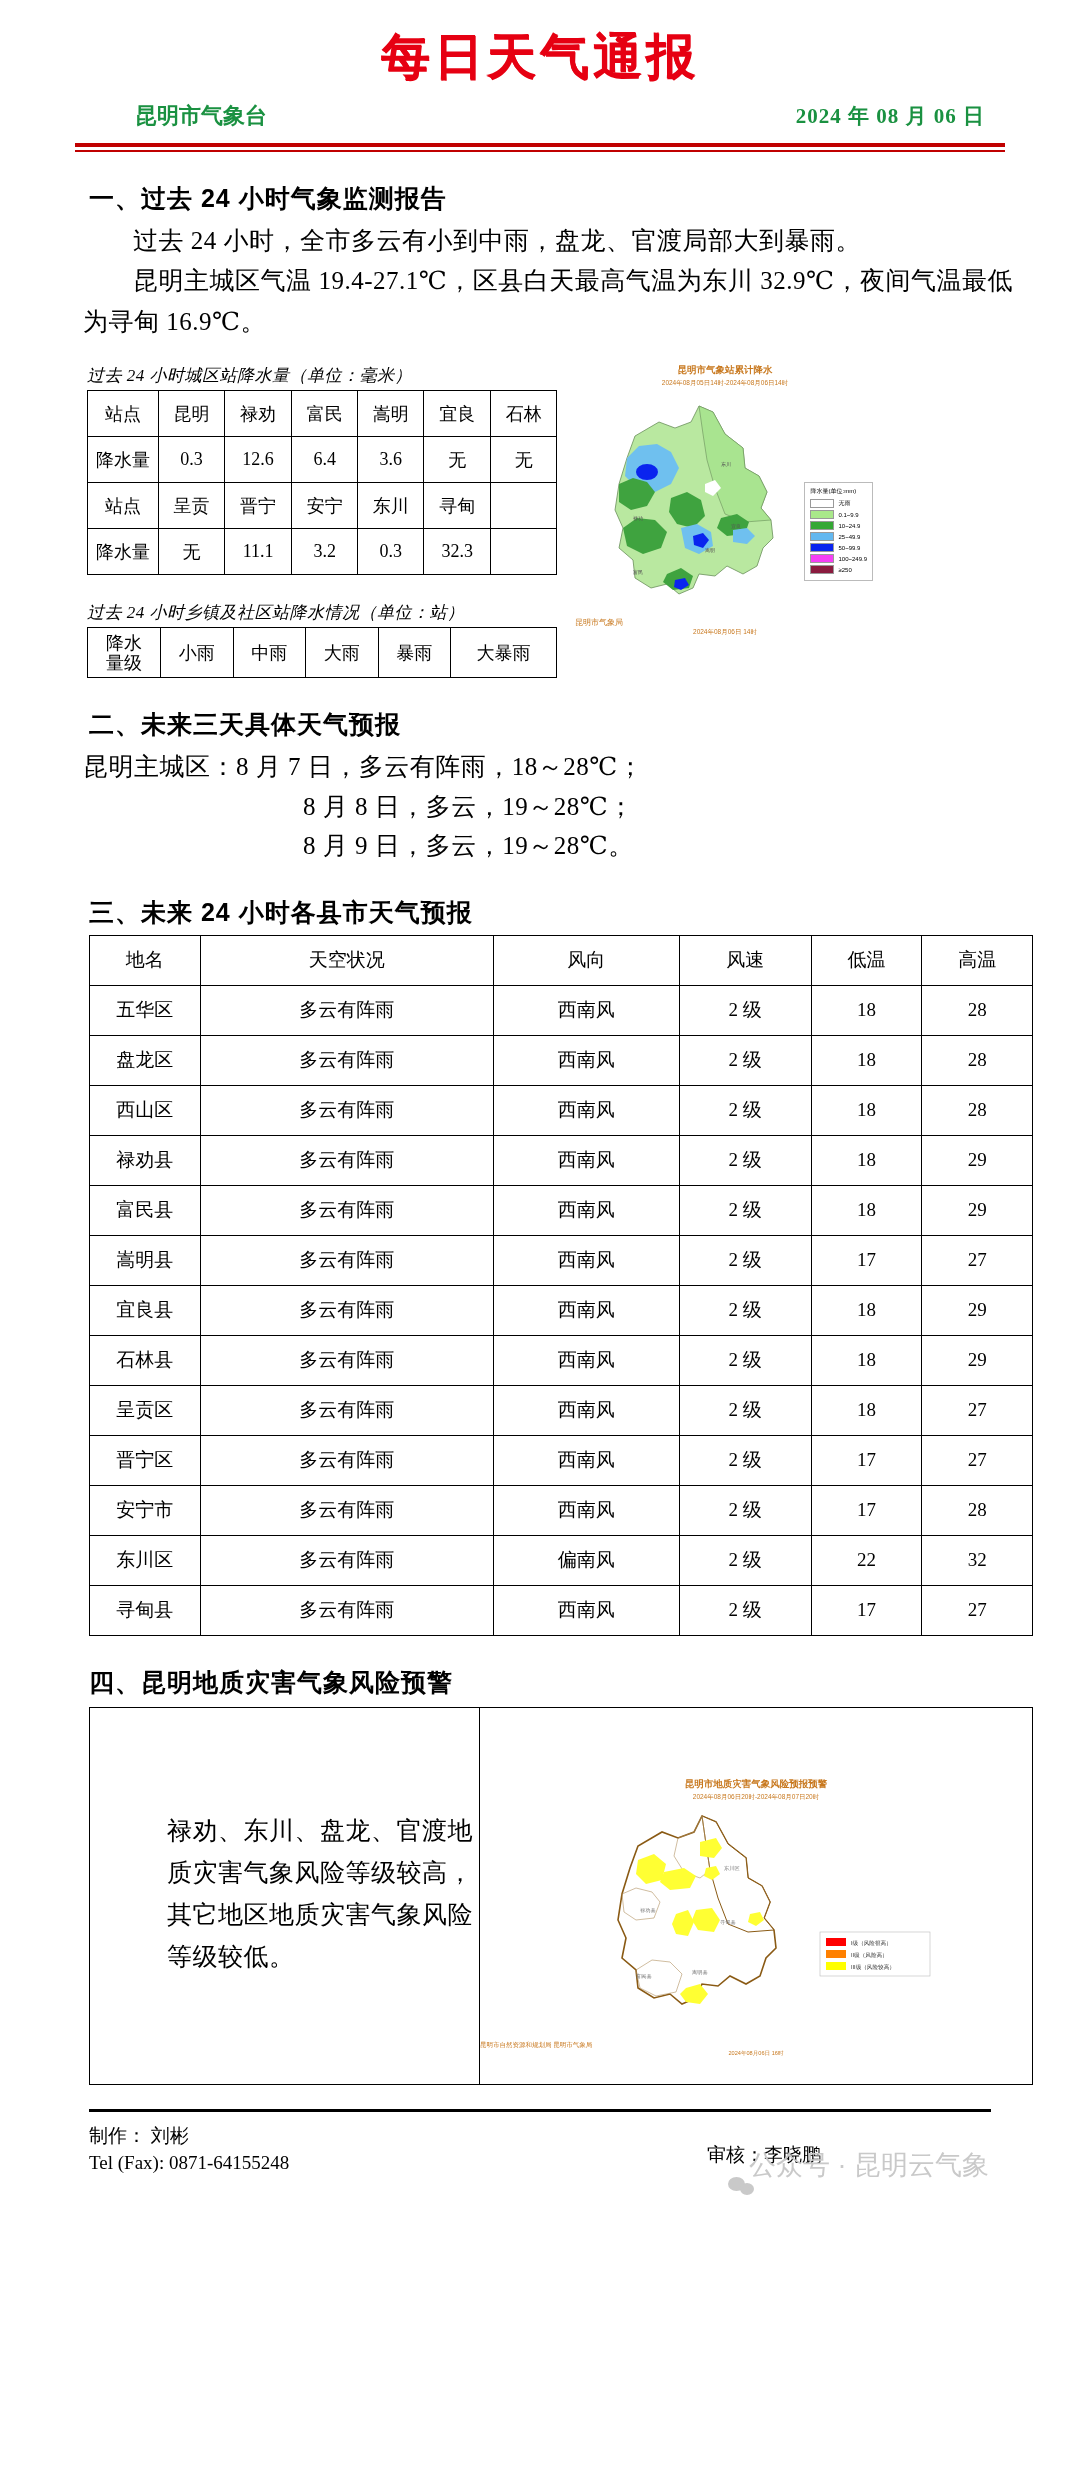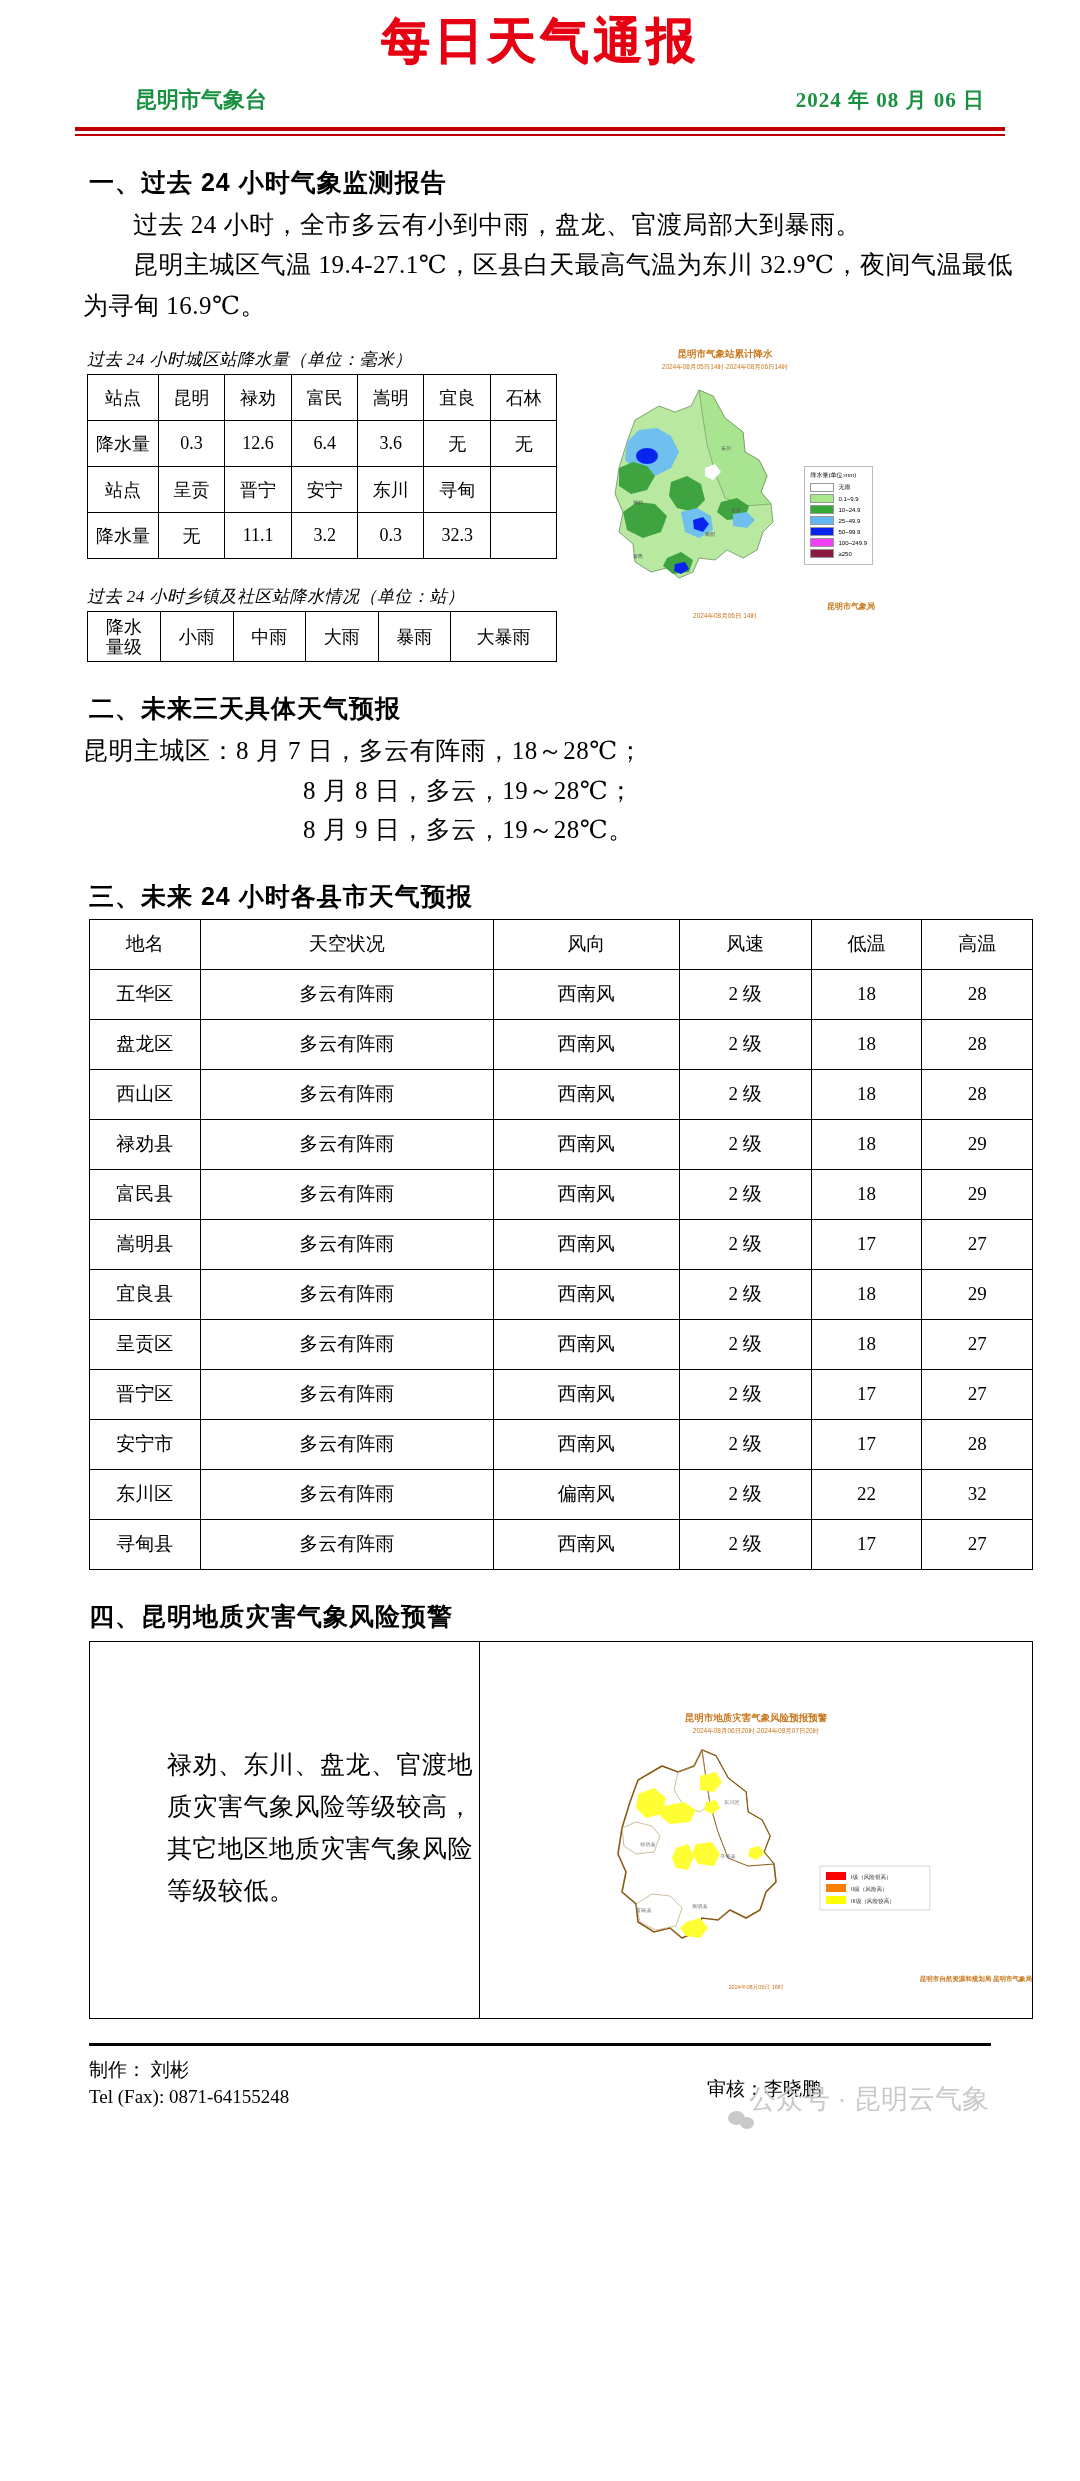--- a/index.html
+++ b/index.html
@@ -8,7 +8,7 @@
     font-family:"Liberation Serif","DejaVu Serif",serif;
     color:#000;overflow:hidden;
   }
-  .page{position:relative;width:1080px;height:2238px;box-sizing:border-box;padding:0 55px;}
+  .page{position:relative;width:1080px;height:2238px;box-sizing:border-box;padding:16px 55px;}
 
   
   .masthead{padding-top:10px;}

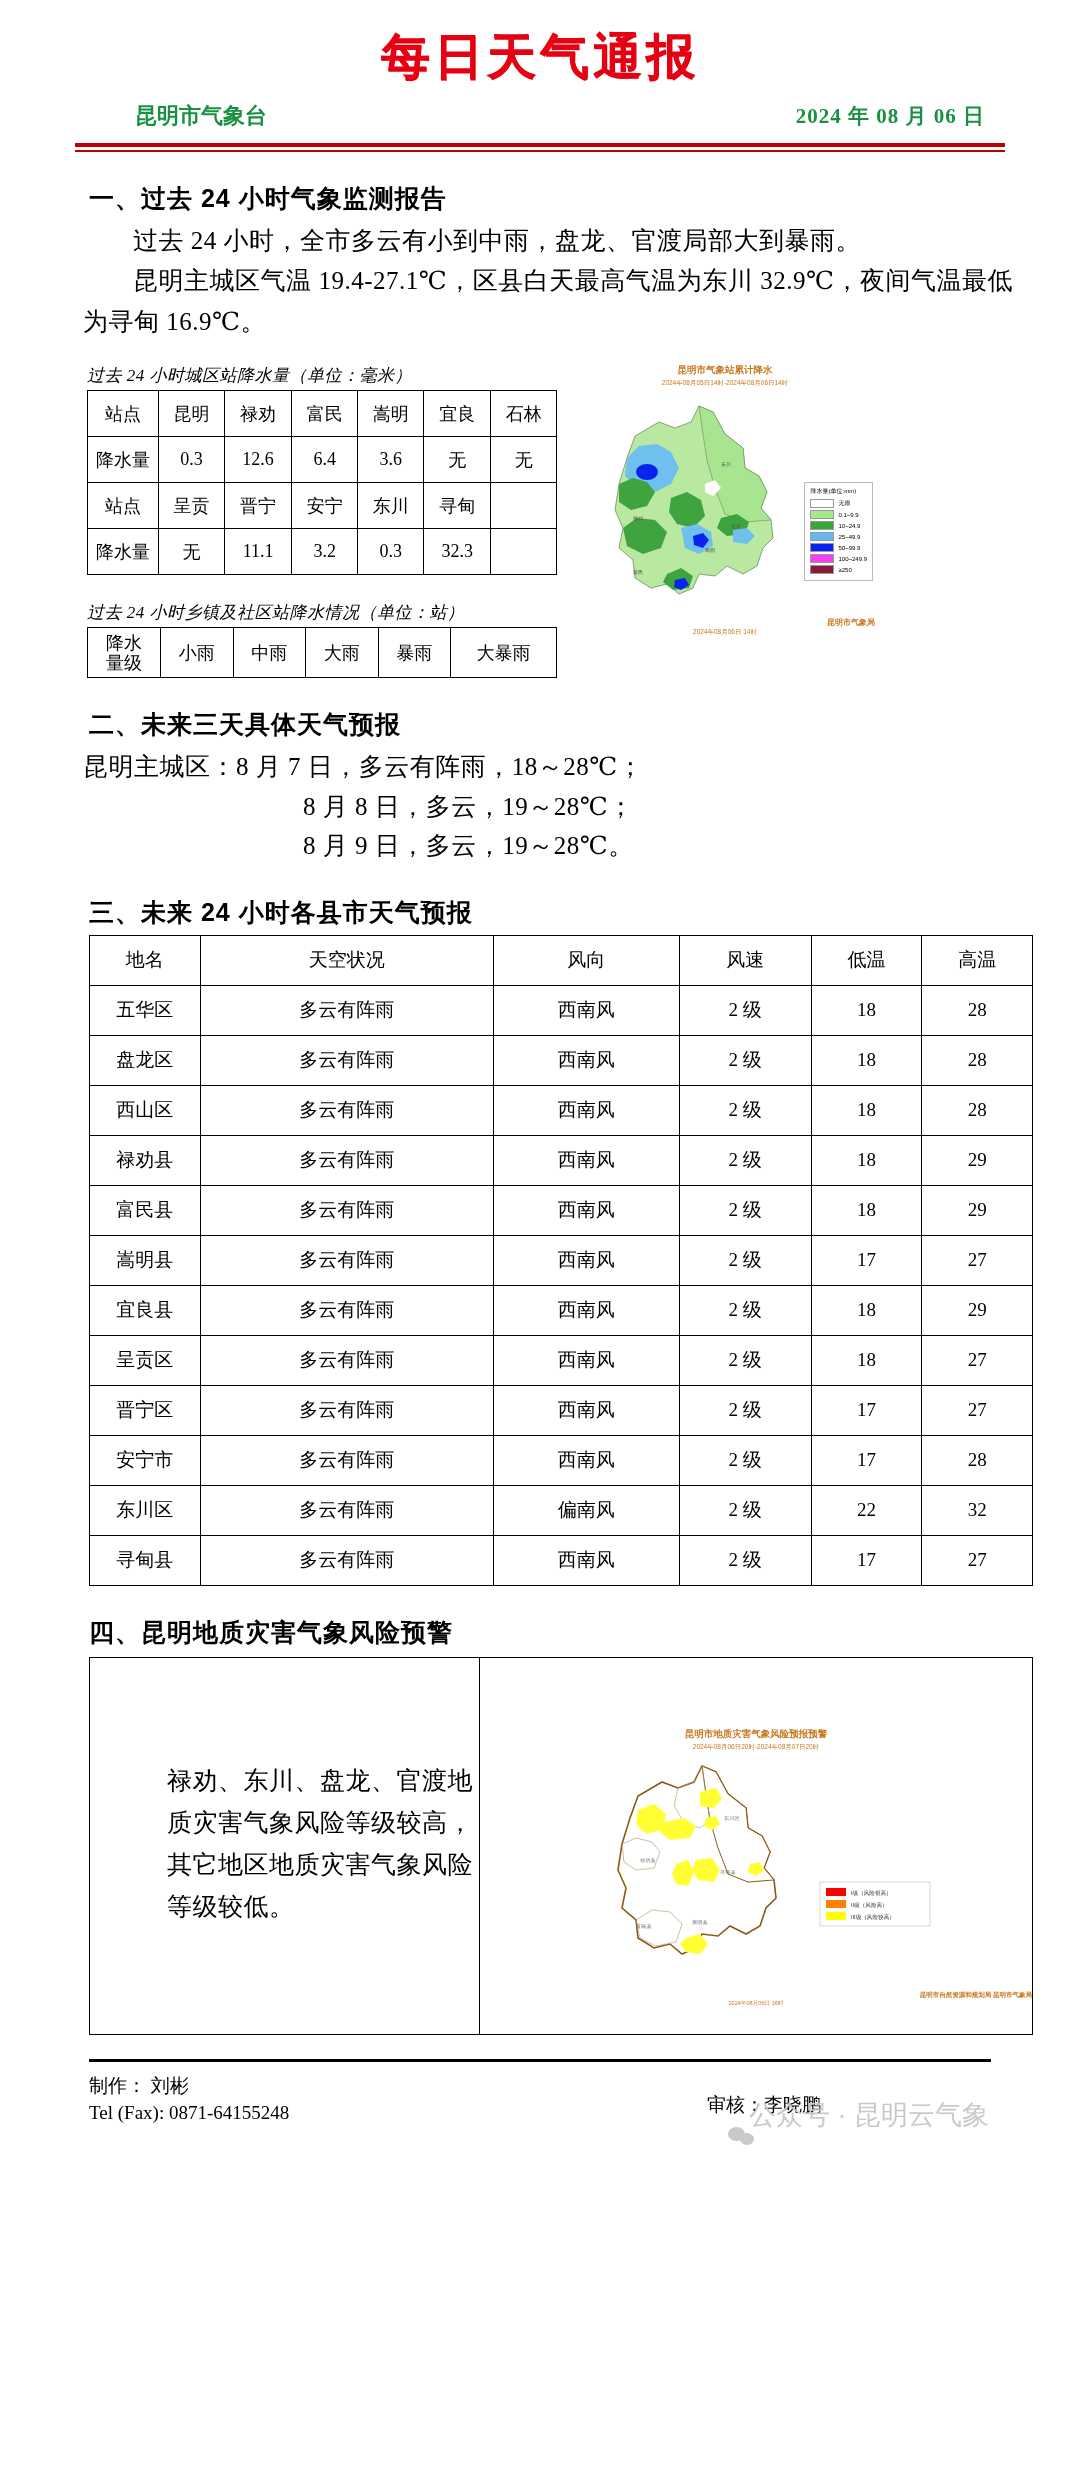--- a/index.html
+++ b/index.html
@@ -86,7 +86,7 @@
     font-family:"Liberation Sans","DejaVu Sans",sans-serif;margin-top:2px;
   }
   .map-foot{
-    text-align:right;font-size:8px;color:#c8781e;font-weight:bold;
+    text-align:left;font-size:8px;color:#c8781e;font-weight:normal;
     font-family:"Liberation Sans","DejaVu Sans",sans-serif;
   }
   .map-foot2{

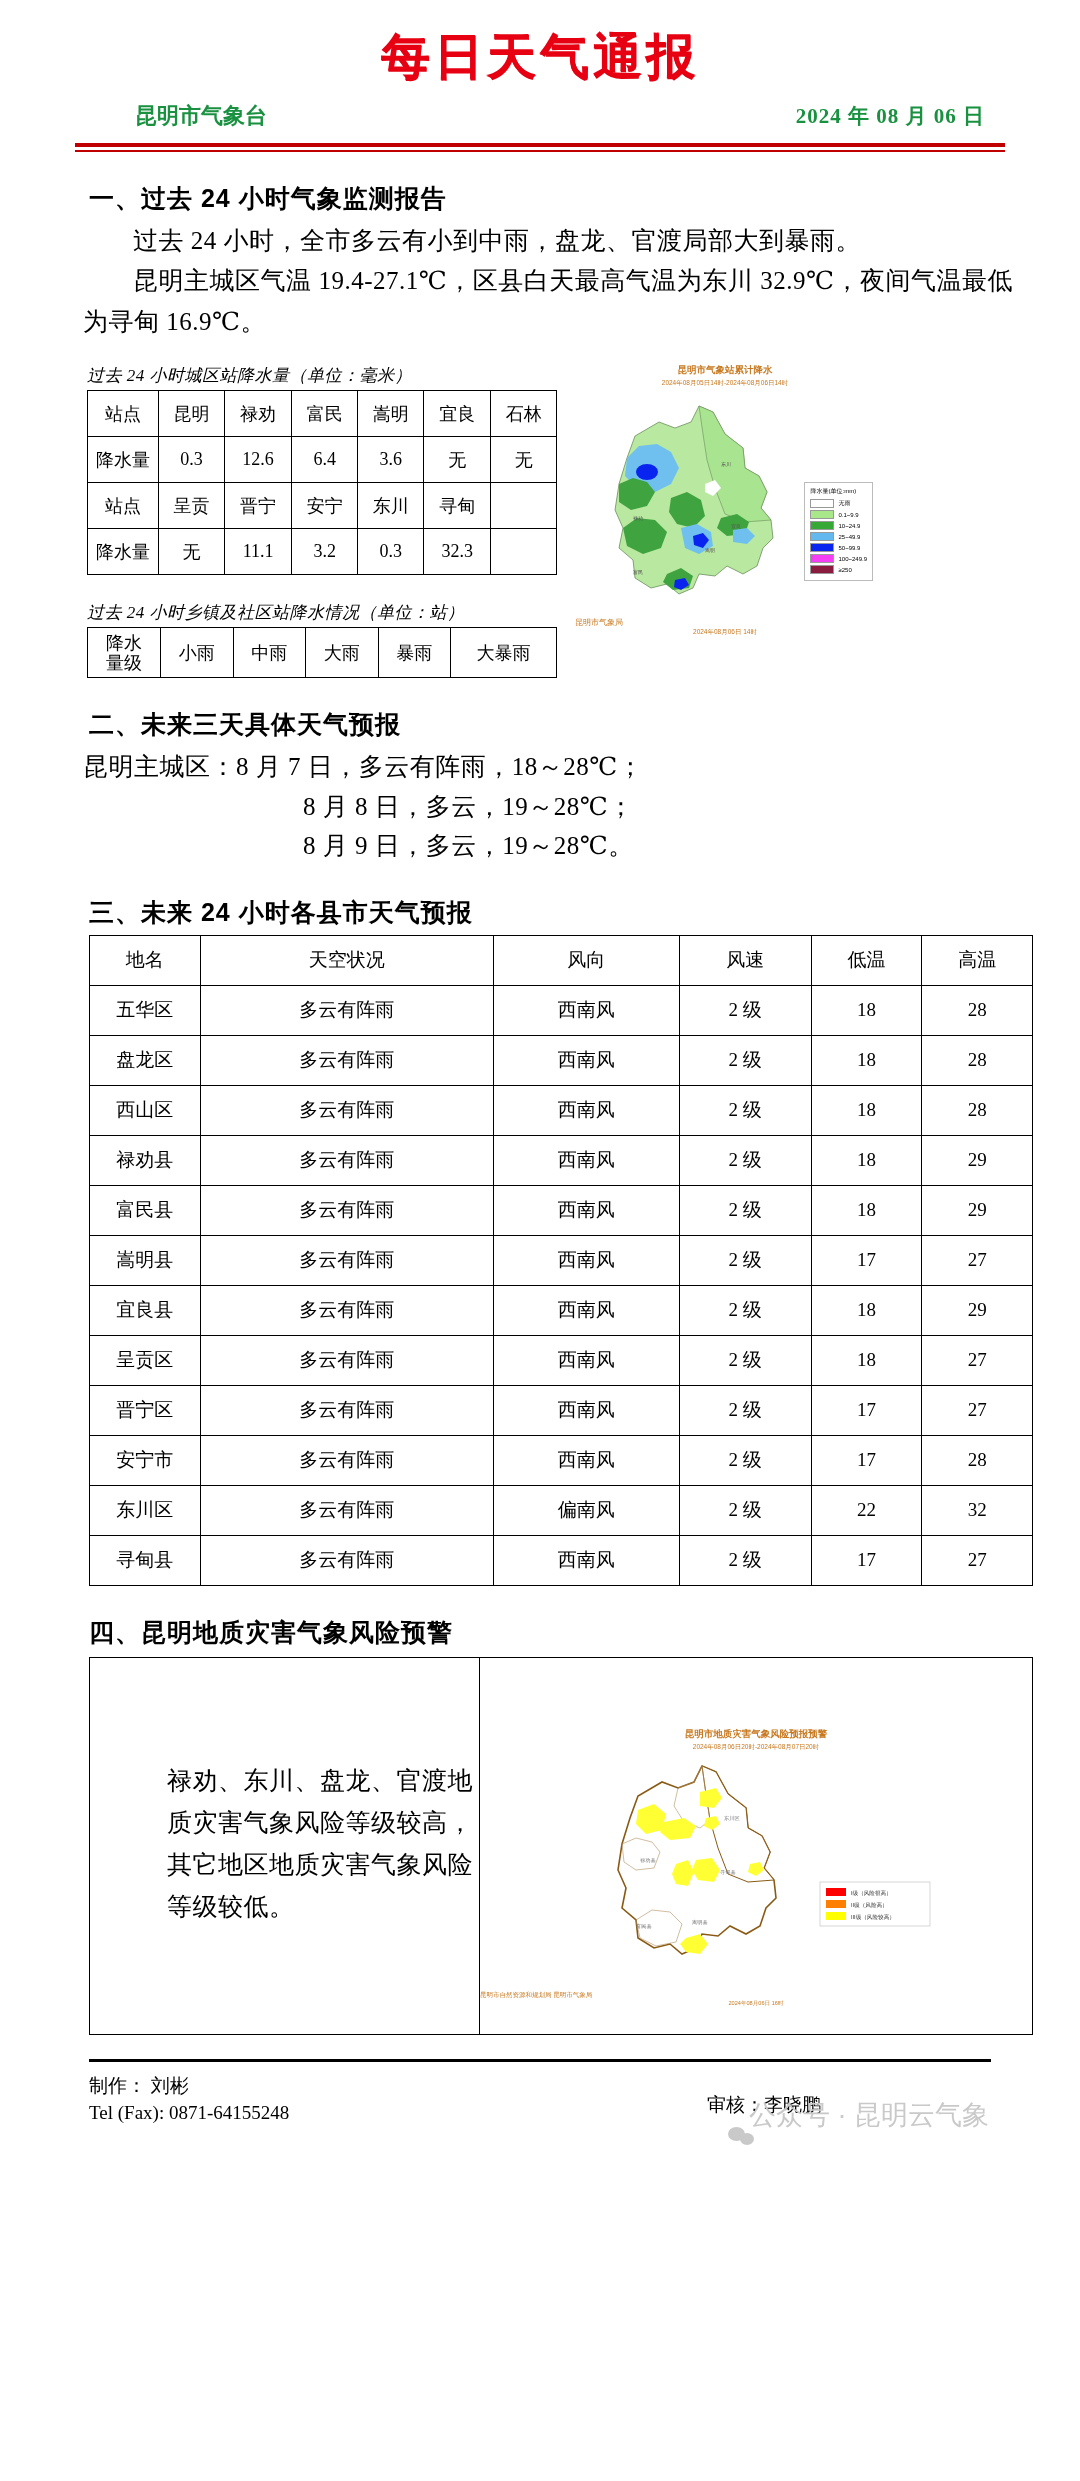--- a/index.html
+++ b/index.html
@@ -353,6 +353,14 @@
           <td>29</td>
         </tr>
       <tr>
+          <td>石林县</td>
+          <td>多云有阵雨</td>
+          <td>西南风</td>
+          <td>2 级</td>
+          <td>18</td>
+          <td>29</td>
+        </tr>
+      <tr>
           <td>呈贡区</td>
           <td>多云有阵雨</td>
           <td>西南风</td>

